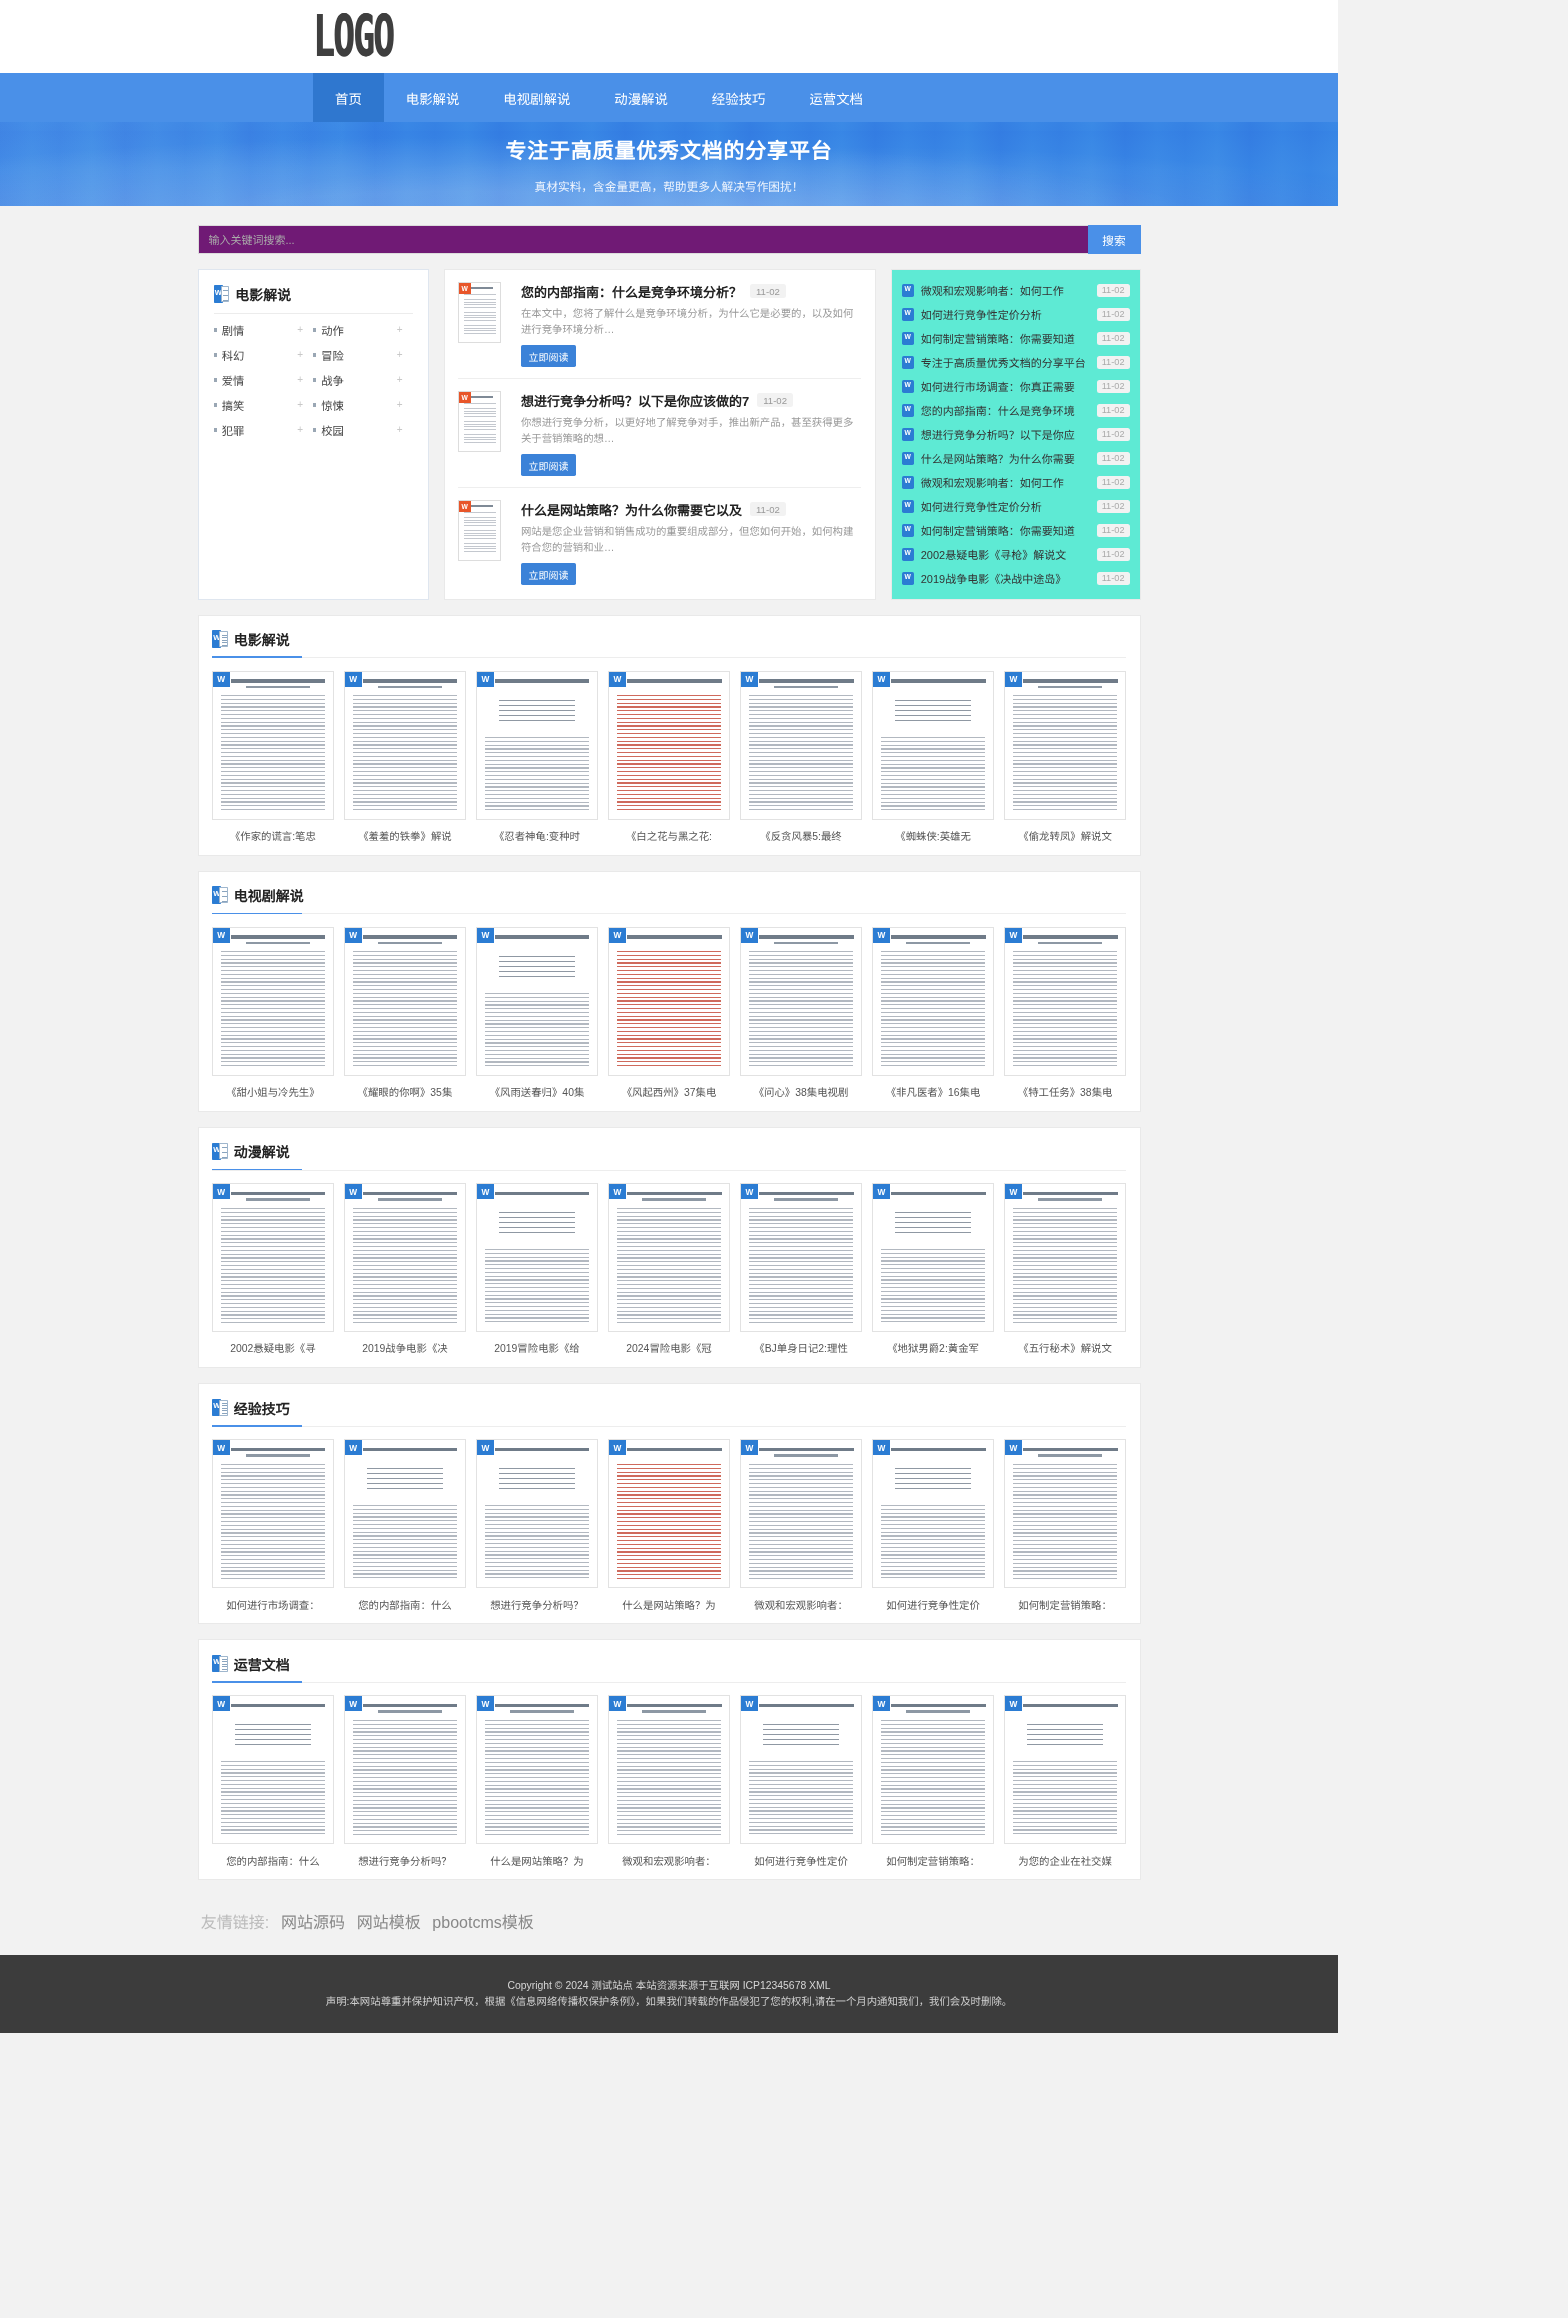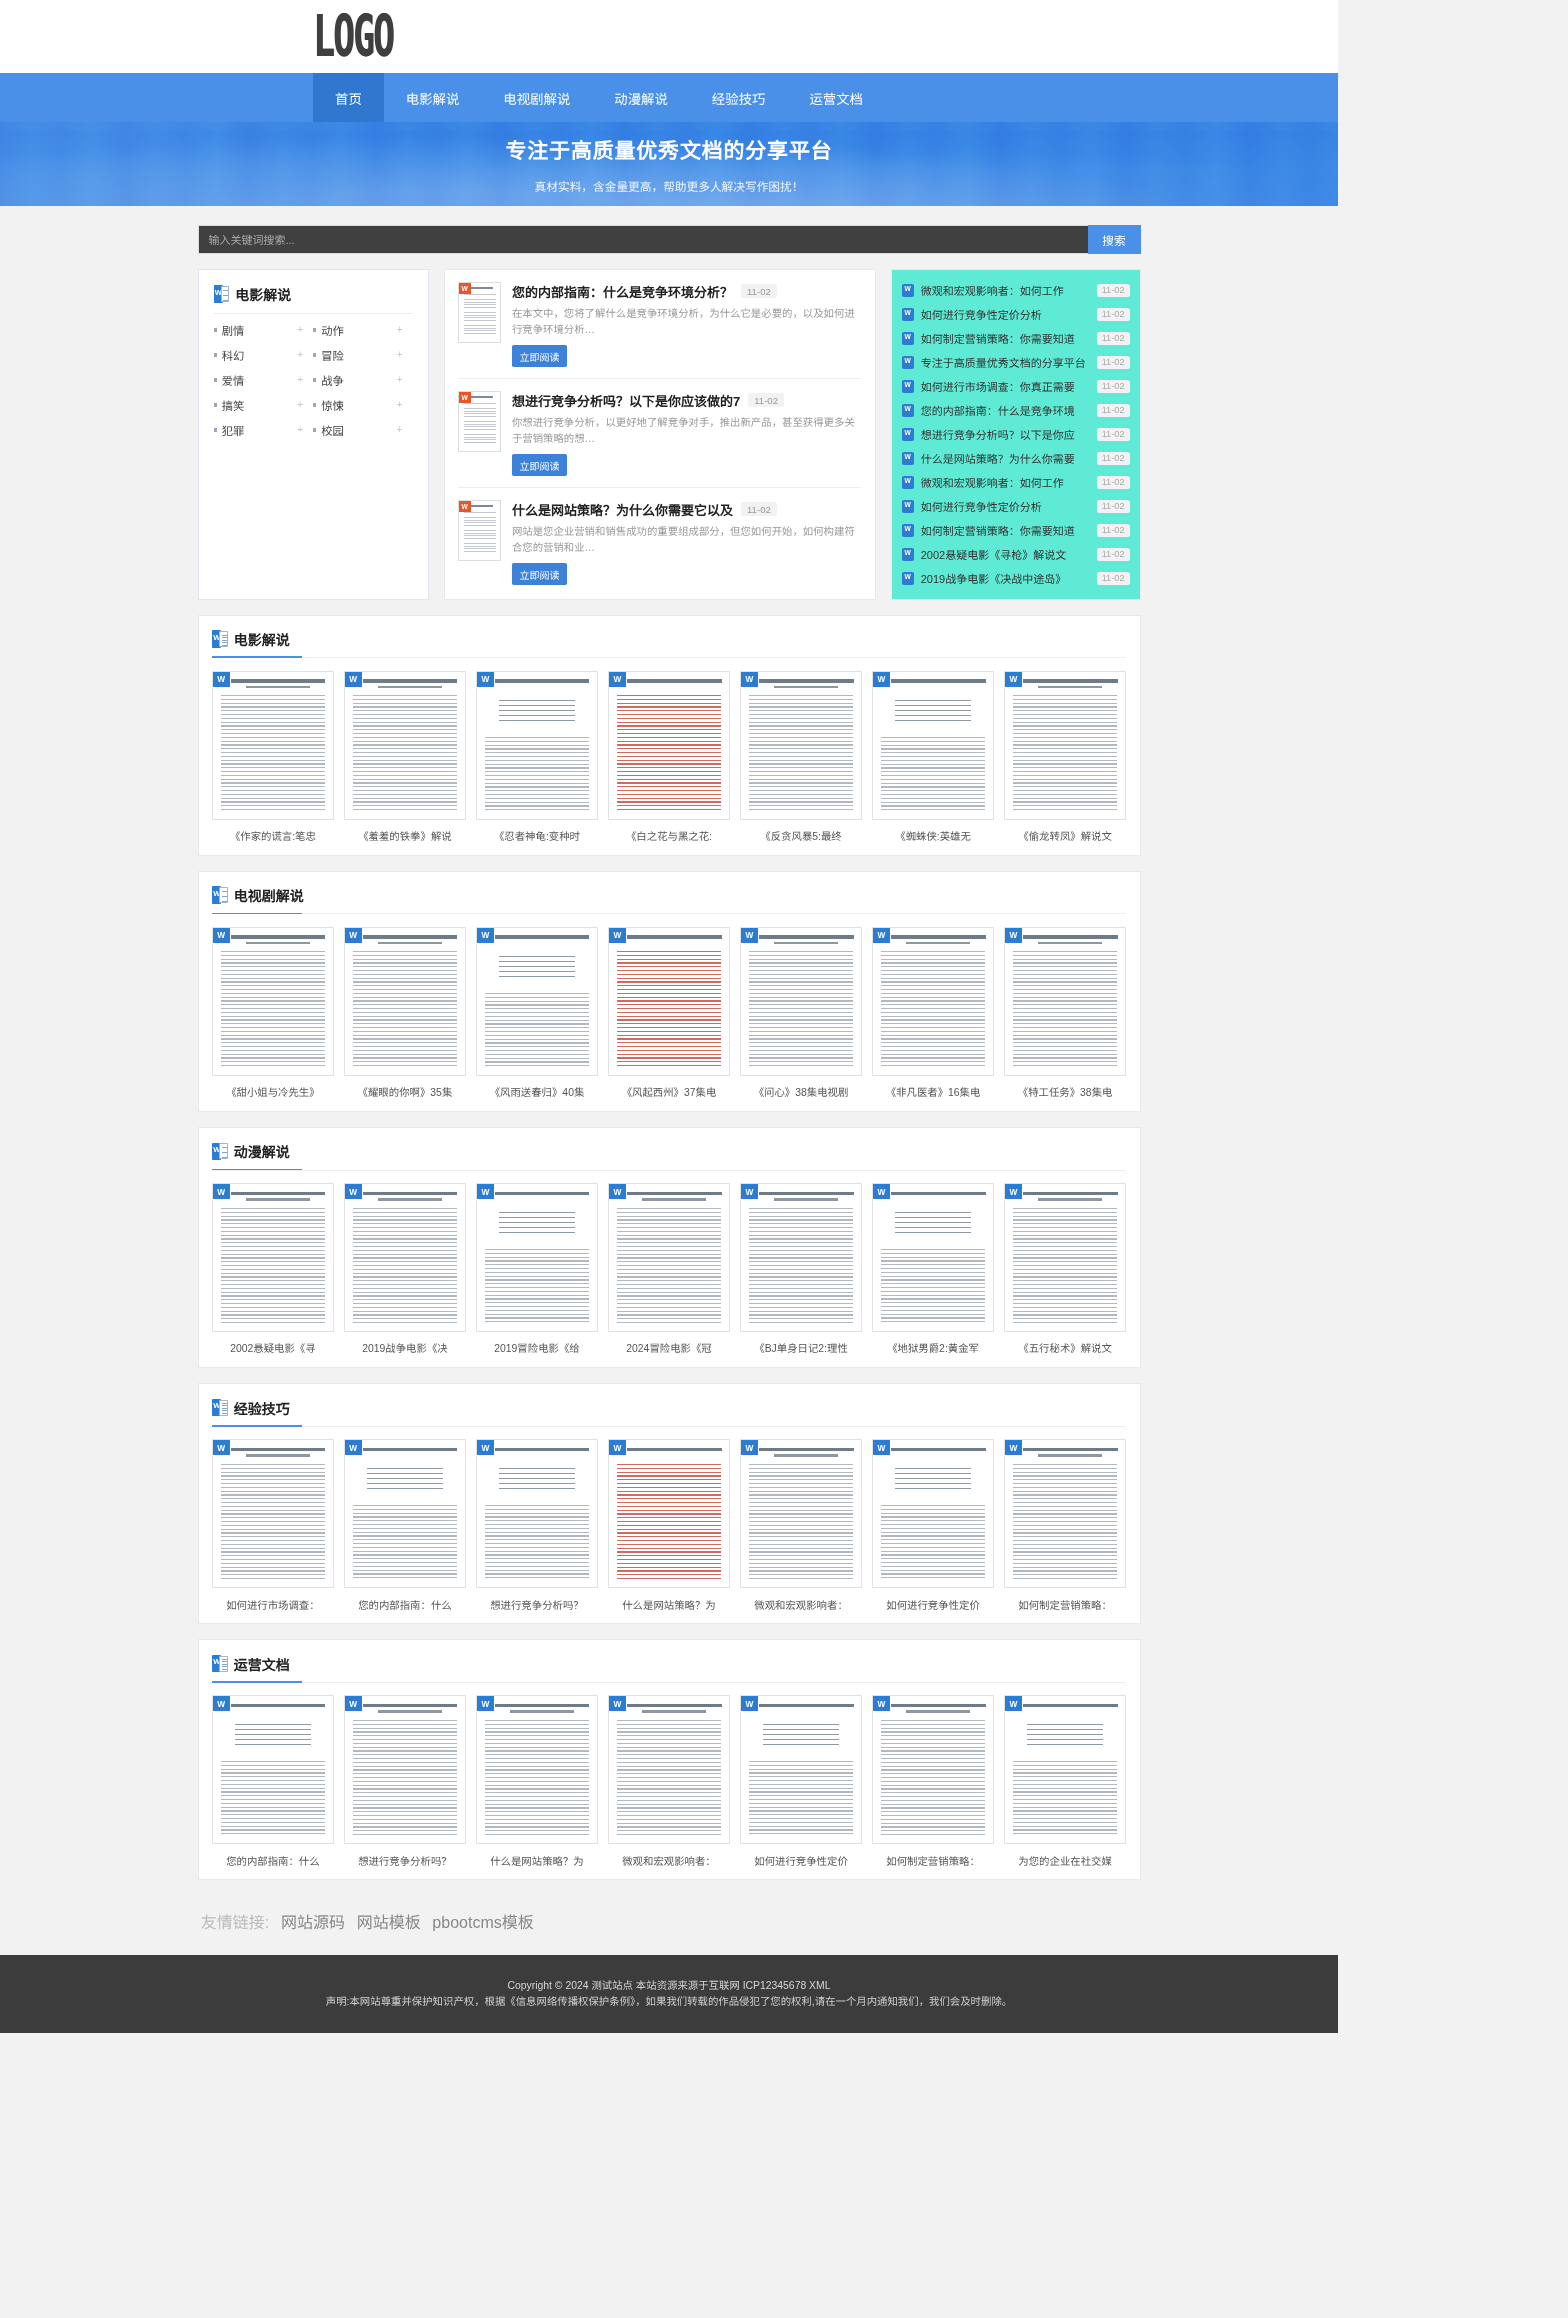--- a/index.html
+++ b/index.html
@@ -108,7 +108,7 @@
     flex: 1;
     border: 0.8px solid #dcdcdc;
     border-right: none;
-    background: #404040;
+    background: #701a75;
     padding: 4px 10px;
     font-size: 11px;
     color: #999;

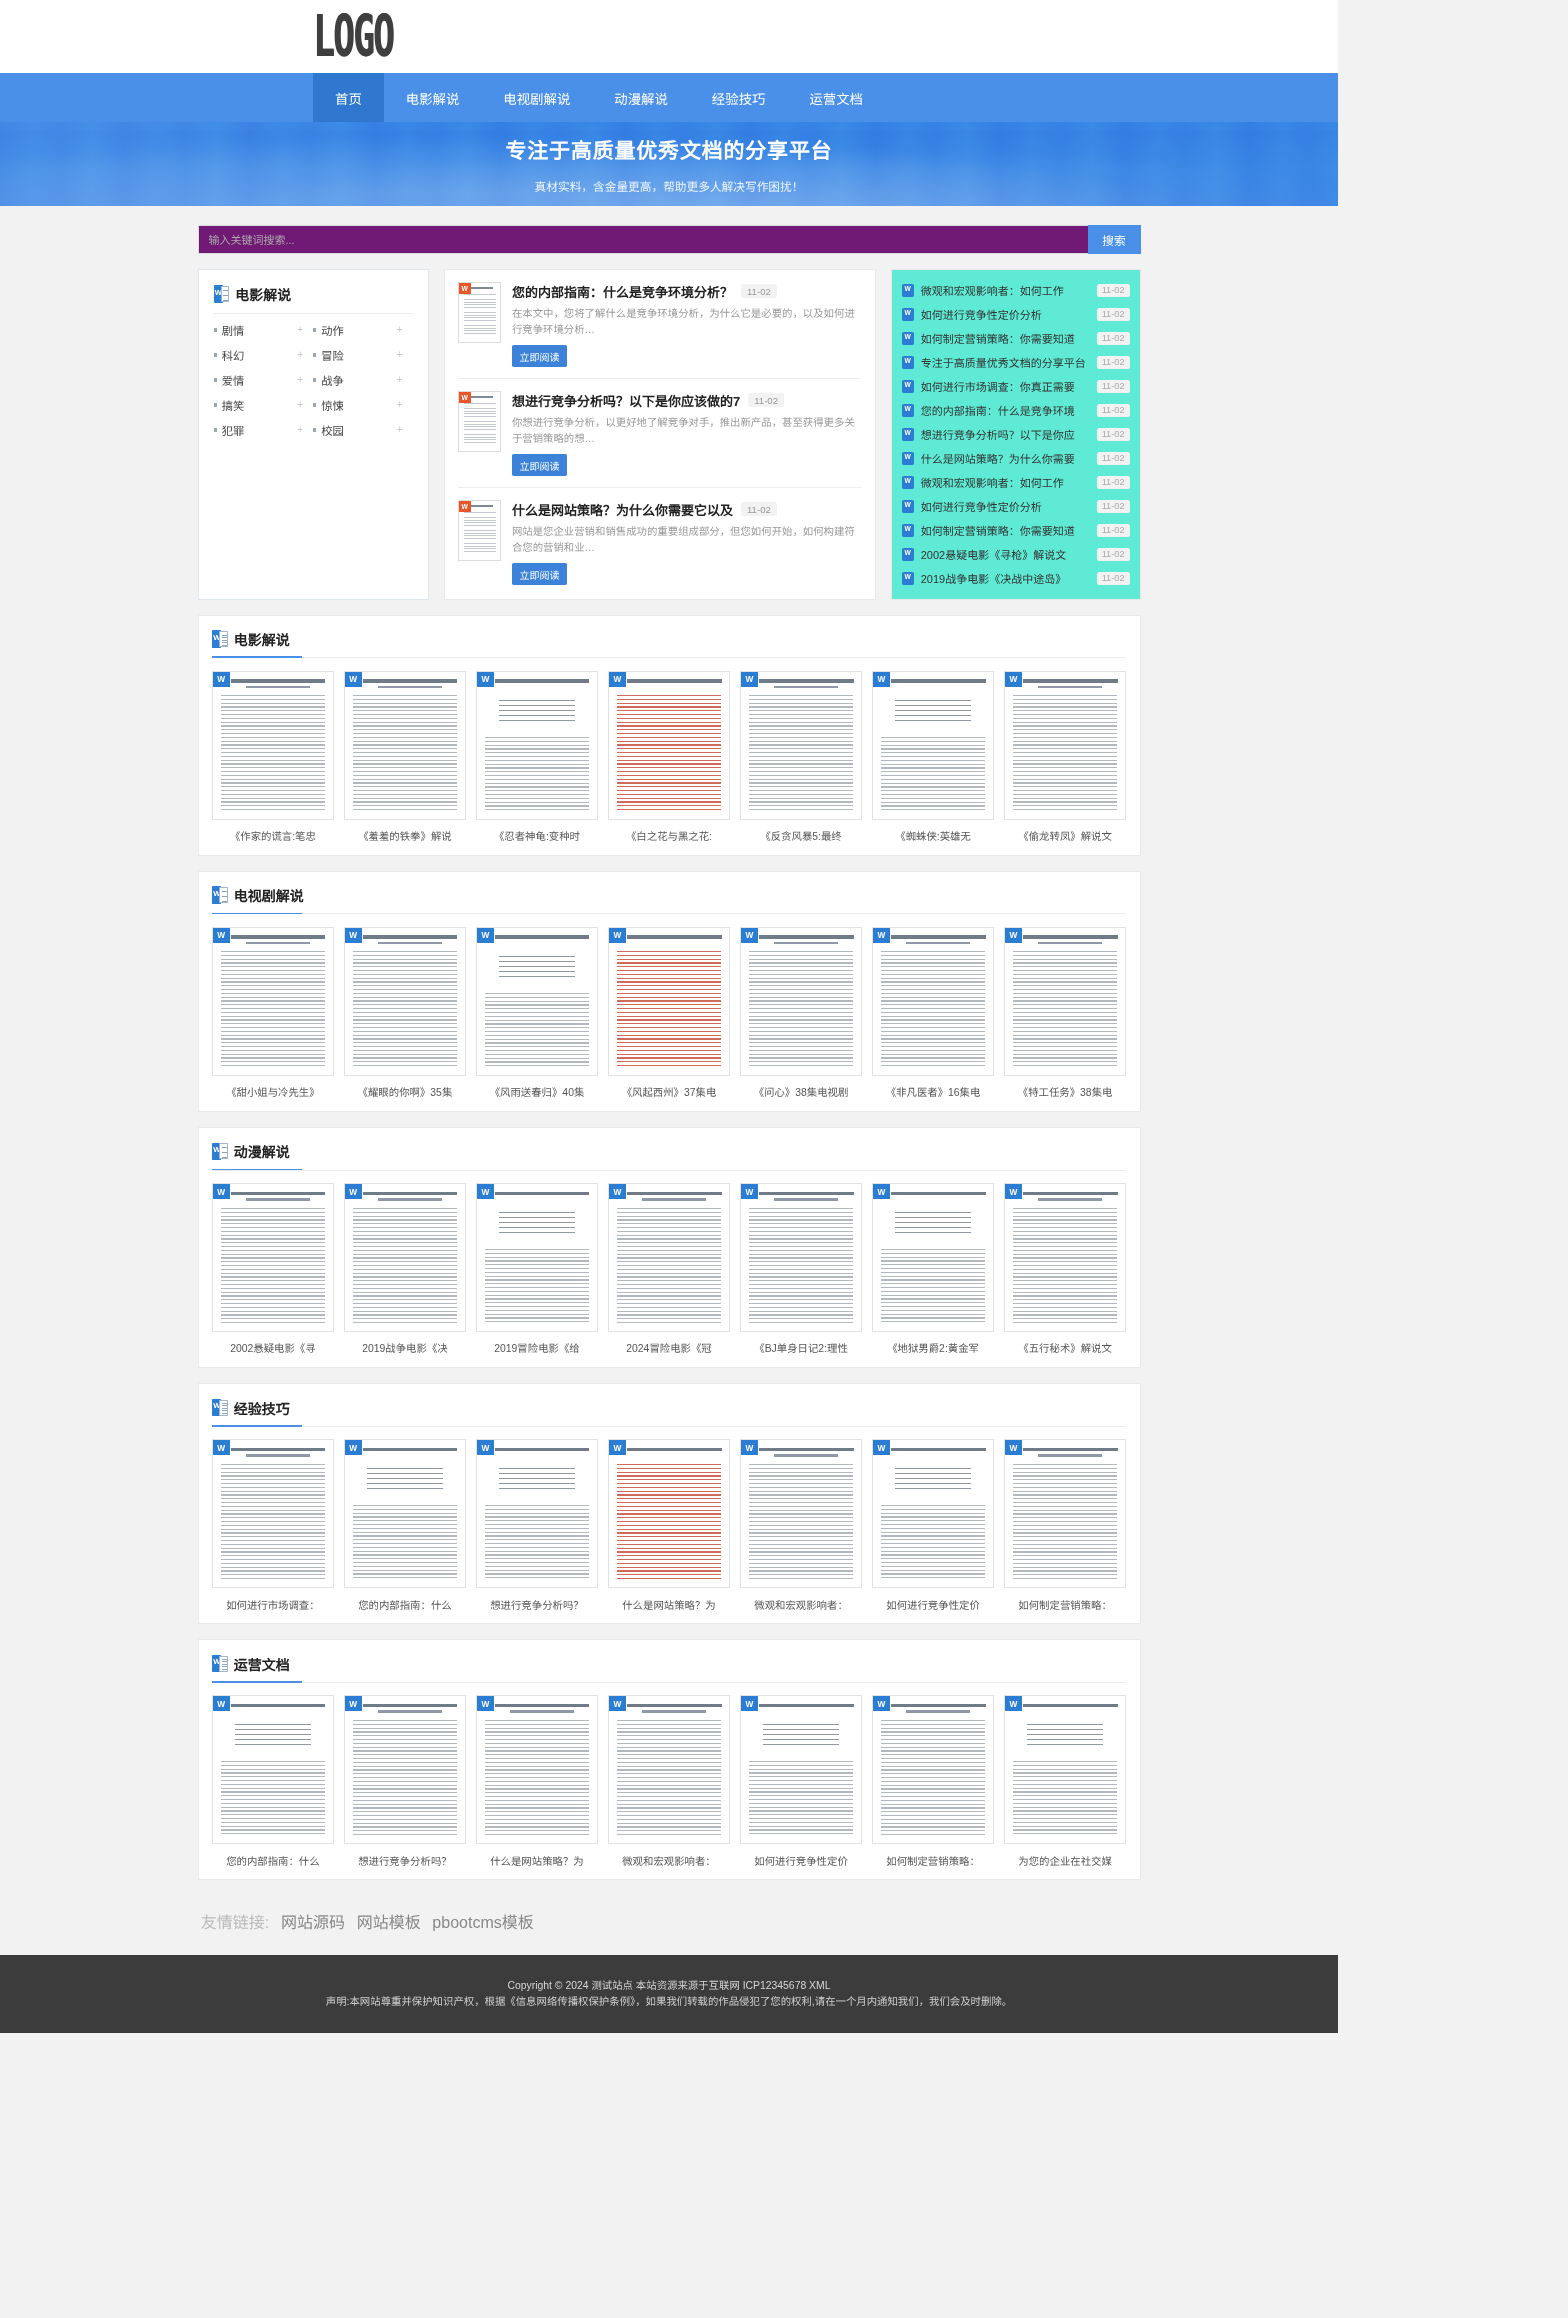--- a/index.html
+++ b/index.html
@@ -214,7 +214,7 @@
   }
   .art-row {
     display: flex;
-    gap: 11px;
+    gap: 20px;
     padding: 11.7px 0 11px 0;
     border-bottom: 0.8px solid #eee;
     justify-content: flex-end;

